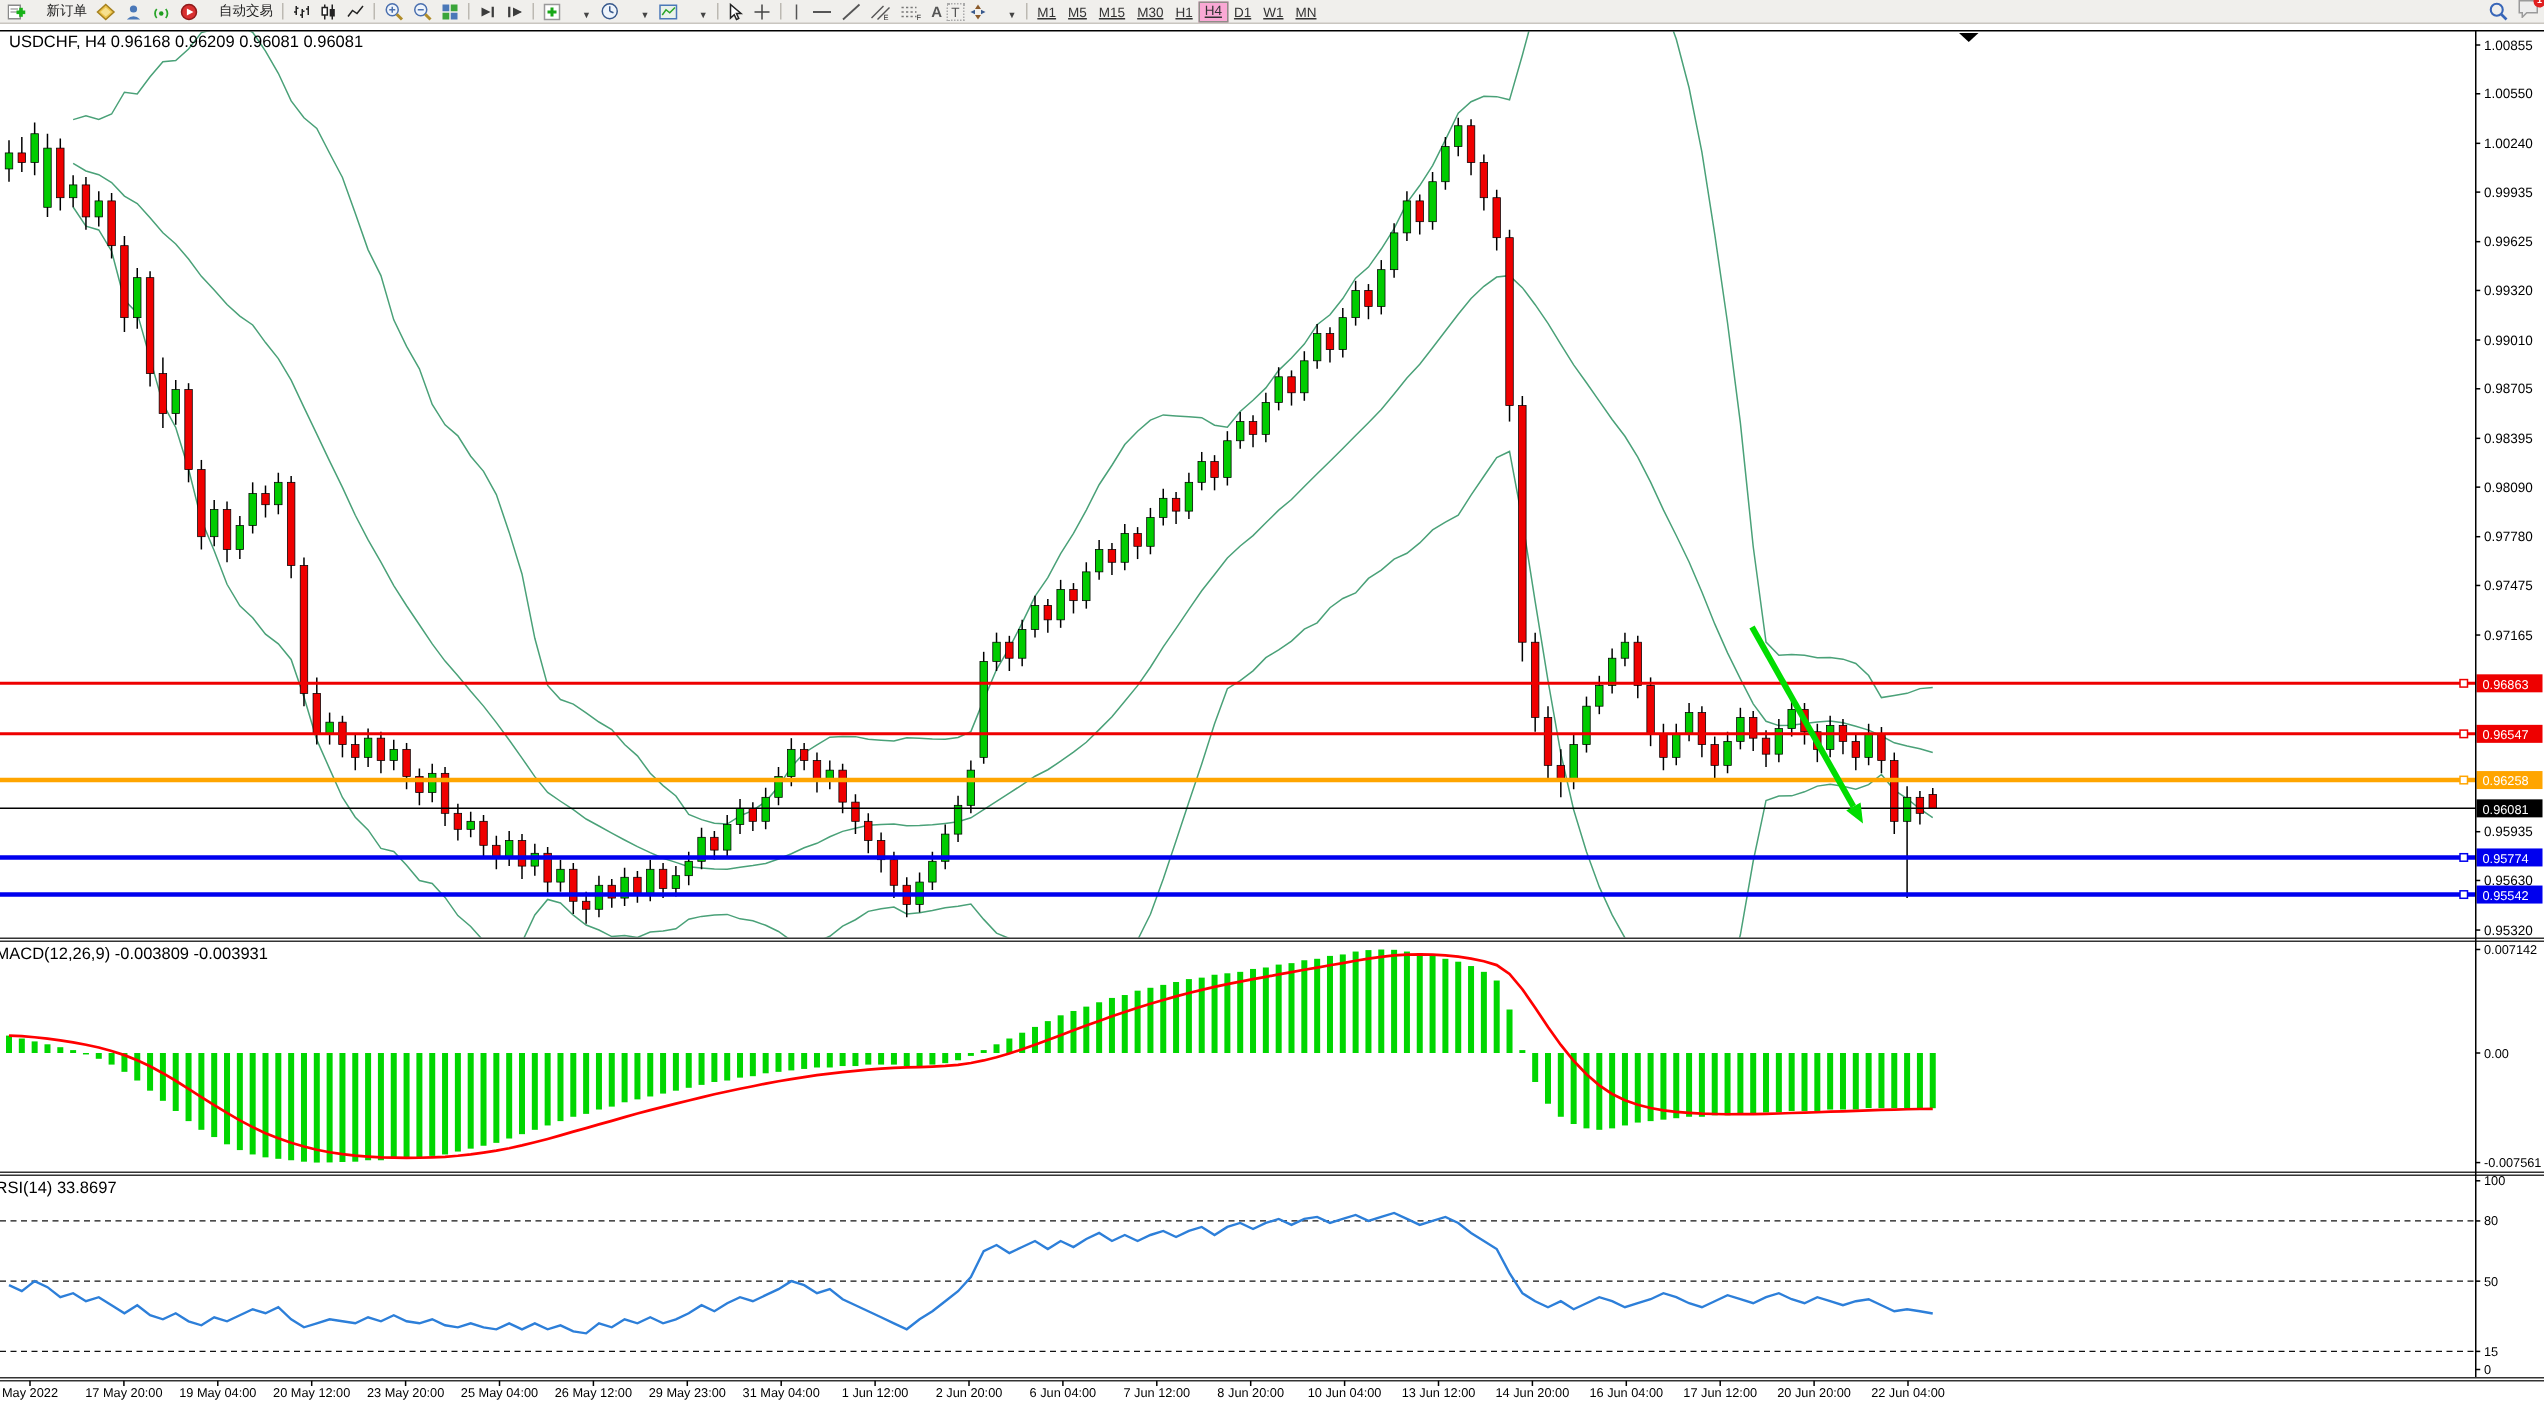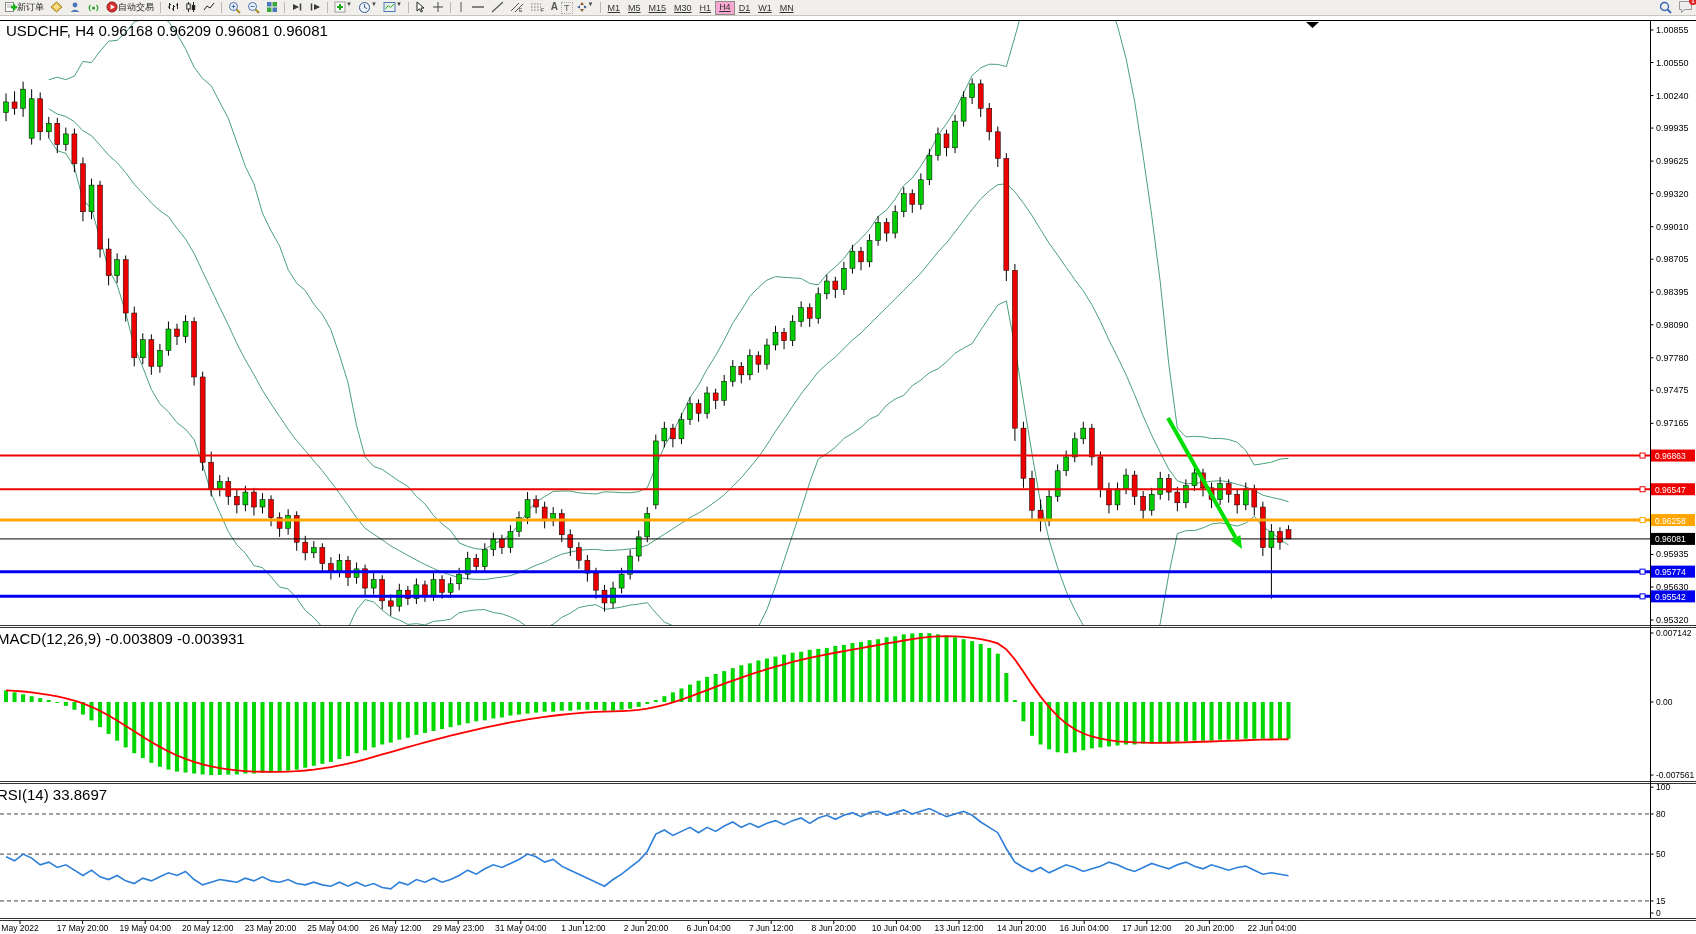--- a/index.html
+++ b/index.html
@@ -8,7 +8,7 @@
   .toolbar{position:absolute;left:0;top:0;right:0;height:15px;background:#f0efec;
            border-bottom:1px solid #c9c6c0;display:flex;align-items:center;padding:0 2px;z-index:5;}
   .tsep{width:1px;height:11px;background:#bcb9b2;margin:0 3px;}
-  .tbtn{display:flex;align-items:flex-start;gap:0;height:13px;padding:0 3px;font-size:9px;color:#222;
+  .tbtn{display:flex;align-items:flex-end;gap:14px;height:13px;padding:0 3px;font-size:9px;color:#222;
         white-space:nowrap;}
   .tbtn svg{display:block;}
   .caret{font-size:6px;color:#444;line-height:6px;}

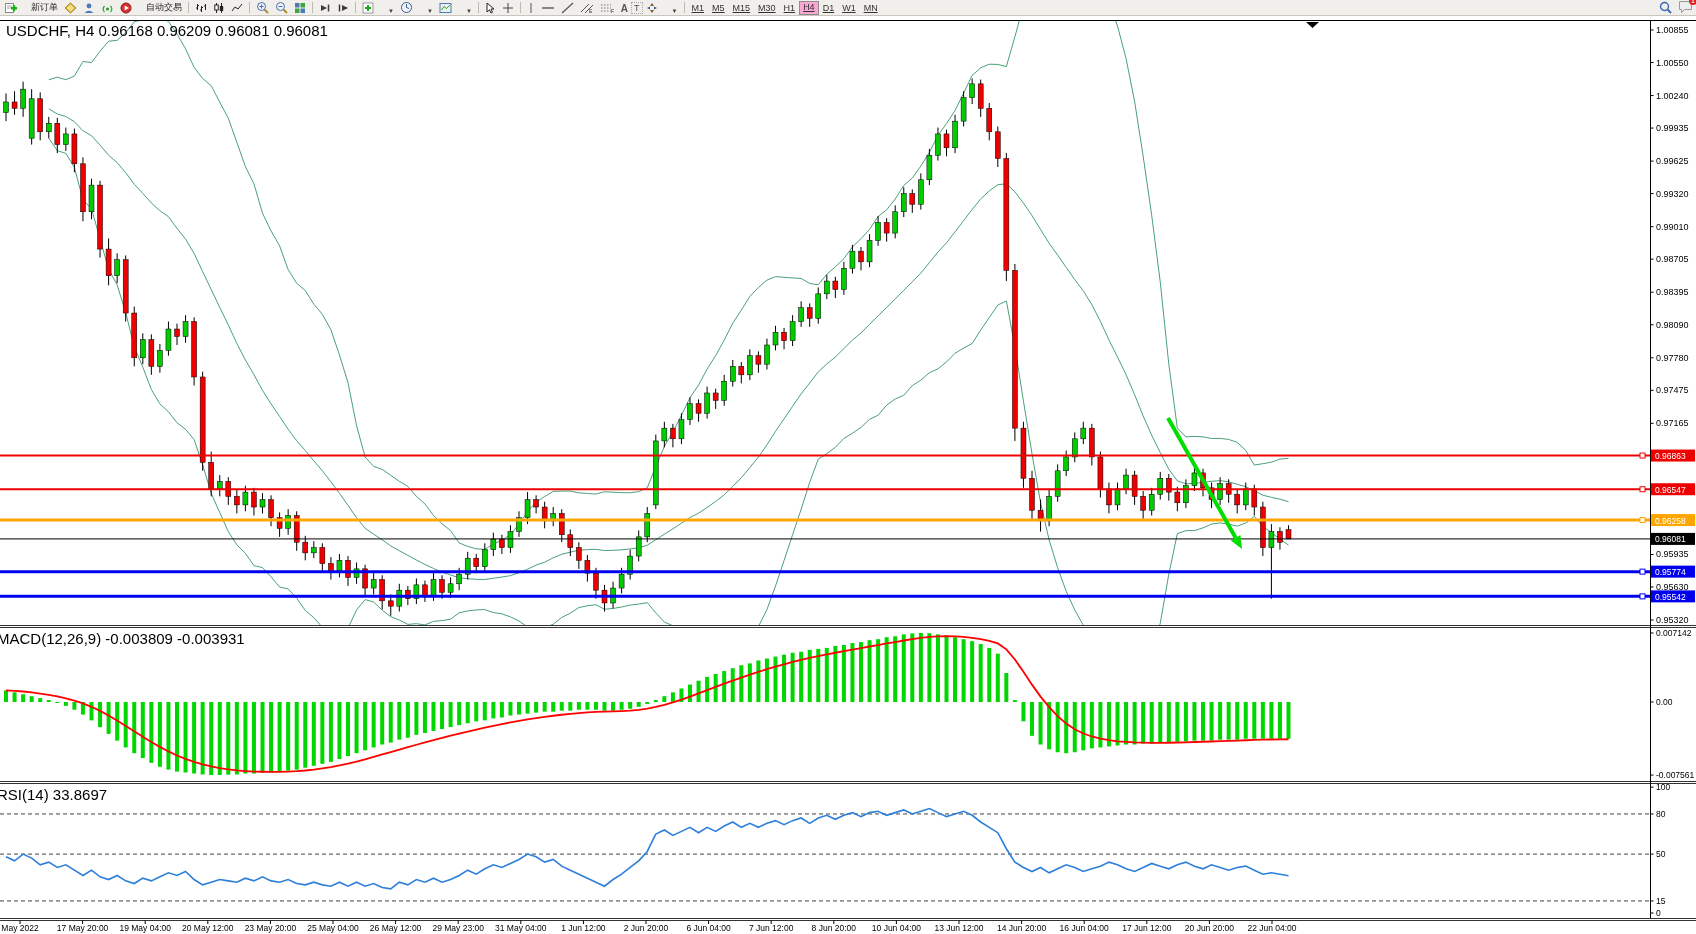--- a/index.html
+++ b/index.html
@@ -18,7 +18,7 @@
   .badge{position:absolute;top:-2px;right:-4px;width:8px;height:8px;background:#e02020;border-radius:50%;
          color:#fff;font-size:6px;line-height:8px;text-align:center;font-weight:bold;}
   .chartsvg{position:absolute;left:0;top:0;z-index:1;}
-  .ovl{position:absolute;z-index:3;white-space:nowrap;color:#000;font-size:15px;}
+  .ovl{position:absolute;z-index:3;white-space:nowrap;color:#000;font-size:11px;}
   #title{left:6px;top:22px;}
   #macdlbl{left:-3px;top:630px;}
   #rsilbl{left:-3px;top:786px;}

